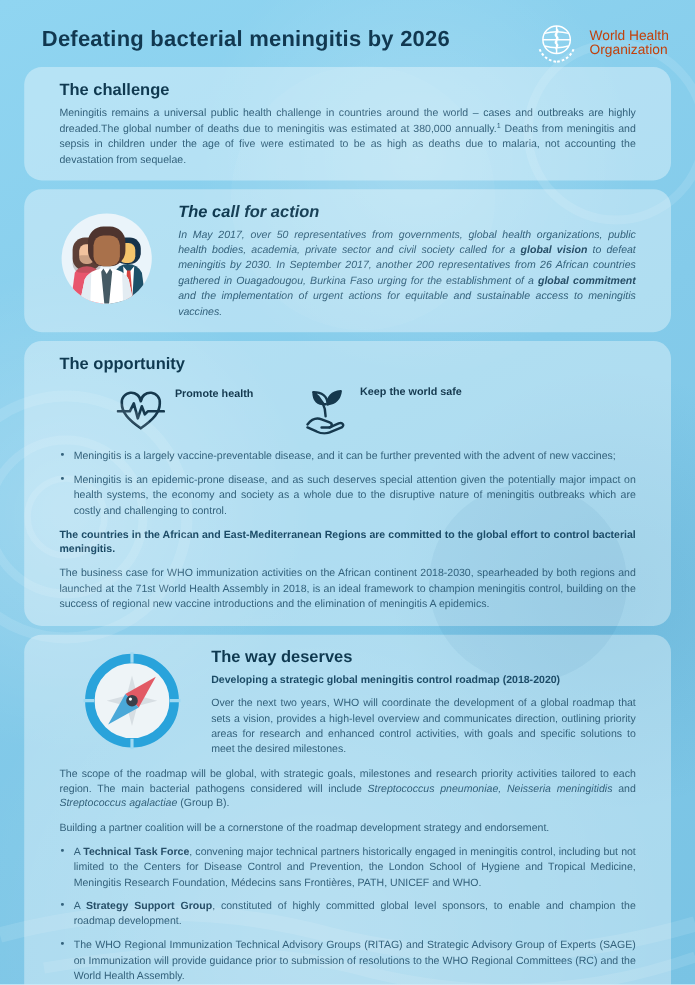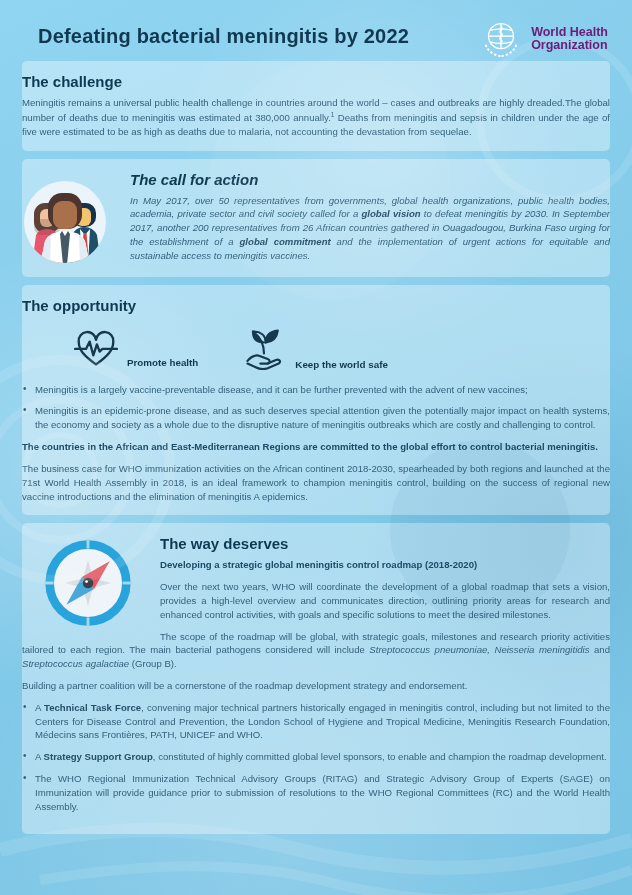--- a/index.html
+++ b/index.html
@@ -70,7 +70,7 @@
 </svg>
 
 <div class="header">
-  <div class="title">Defeating bacterial meningitis by 2022</div>
+  <div class="title">Defeating bacterial meningitis by 2026</div>
   <div class="who-logo">
     <svg width="46" height="46" viewBox="0 0 48 48">
       <g stroke="#ffffff" fill="none" stroke-width="1.4">

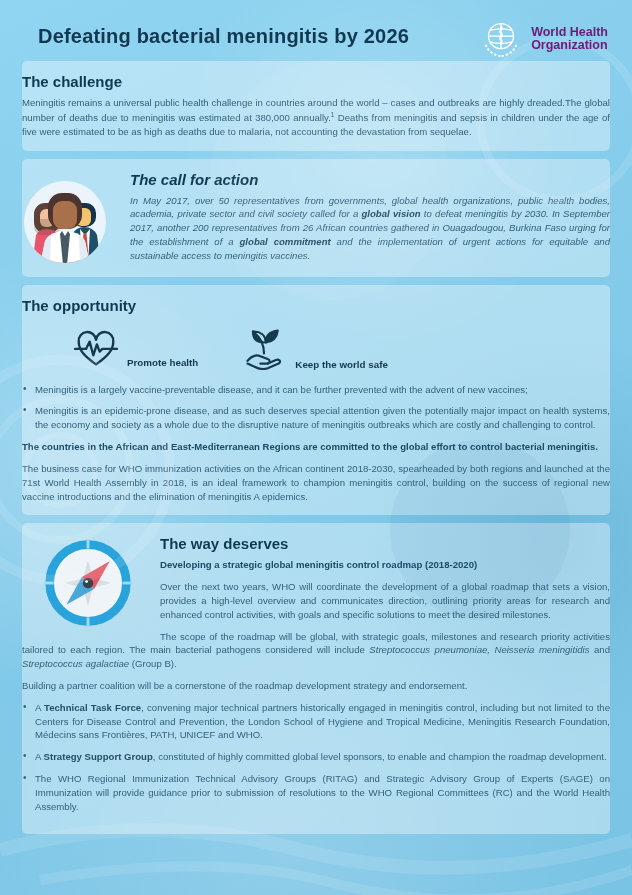--- a/index.html
+++ b/index.html
@@ -19,7 +19,7 @@
   .header { position:relative; padding:25px 22px 13px 38px; }
   .title { font-size:20px; font-weight:700; color:#113850; letter-spacing:.2px; }
   .who-logo { position:absolute; top:16px; right:24px; display:flex; align-items:center; gap:7px; }
-  .who-logo .logo-text { color:#701a75; font-weight:700; font-size:12.5px; line-height:1.08; }
+  .who-logo .logo-text { color:#c2410c; font-weight:400; font-size:12.5px; line-height:1.08; }
 
   .panel {
     background:rgba(255,255,255,0.36);

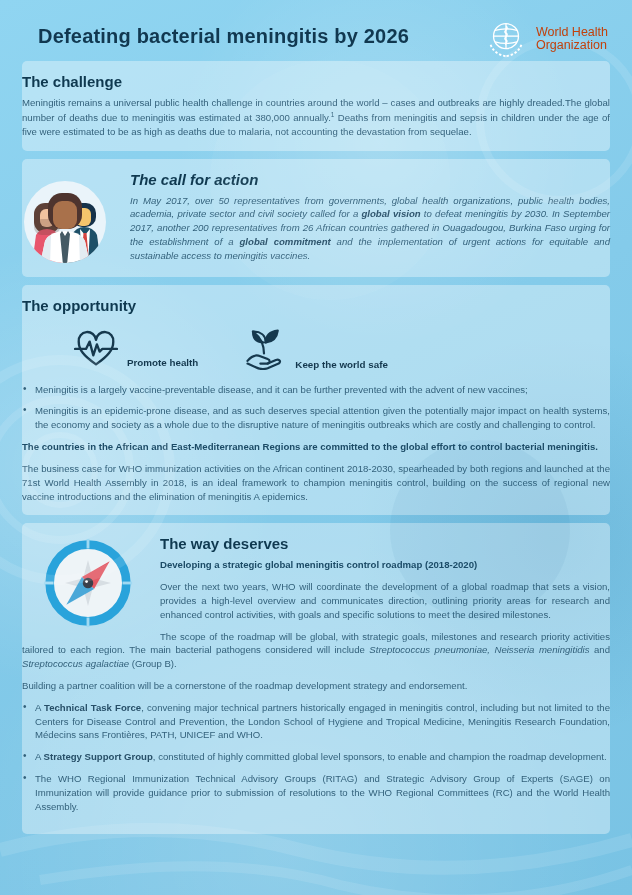--- a/index.html
+++ b/index.html
@@ -23,9 +23,9 @@
 
   .panel {
     background:rgba(255,255,255,0.36);
-    border-radius:5px;
+    border-radius:16px;
     margin:0 22px 8px 22px;
-    padding:12px 0;
+    padding:12px 32px;
   }
   h2 { font-size:15px; font-weight:700; color:#0f3950; margin:0 0 6px 0; }
   p, li { font-size:9.6px; line-height:1.44; color:#33617b; text-align:justify; }

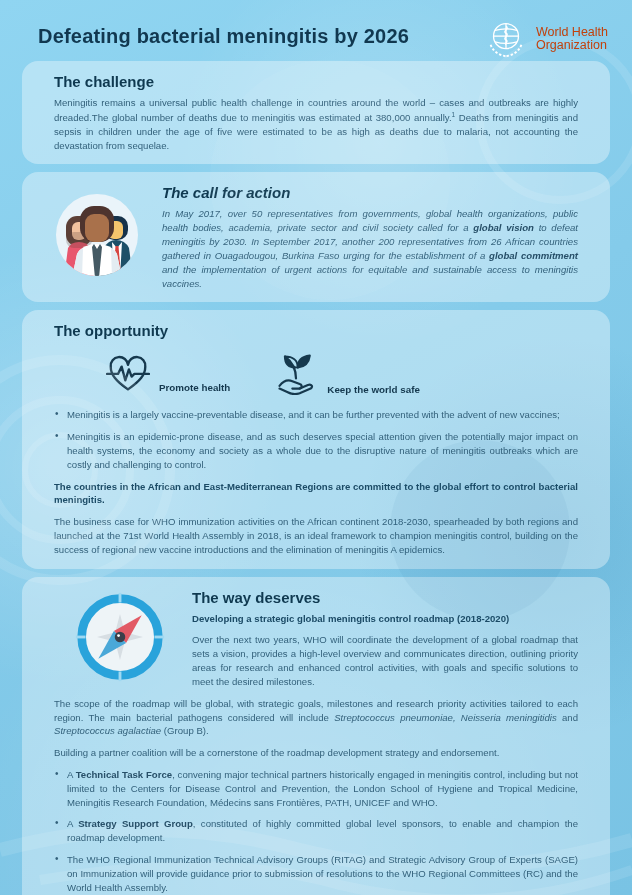--- a/index.html
+++ b/index.html
@@ -40,7 +40,7 @@
   .cfa .cfa-body { flex:1; }
 
   .missions { display:flex; align-items:center; margin:12px 0 13px 52px; }
-  .mission { display:flex; align-items:flex-end; gap:9px; margin-right:44px; }
+  .mission { display:flex; align-items:flex-start; gap:9px; margin-right:44px; }
   .mission-label { font-size:9.8px; font-weight:700; color:#14384e; white-space:nowrap; text-align:left; }
 
   ul.dots { list-style:none; margin:0 0 8px 0; }

